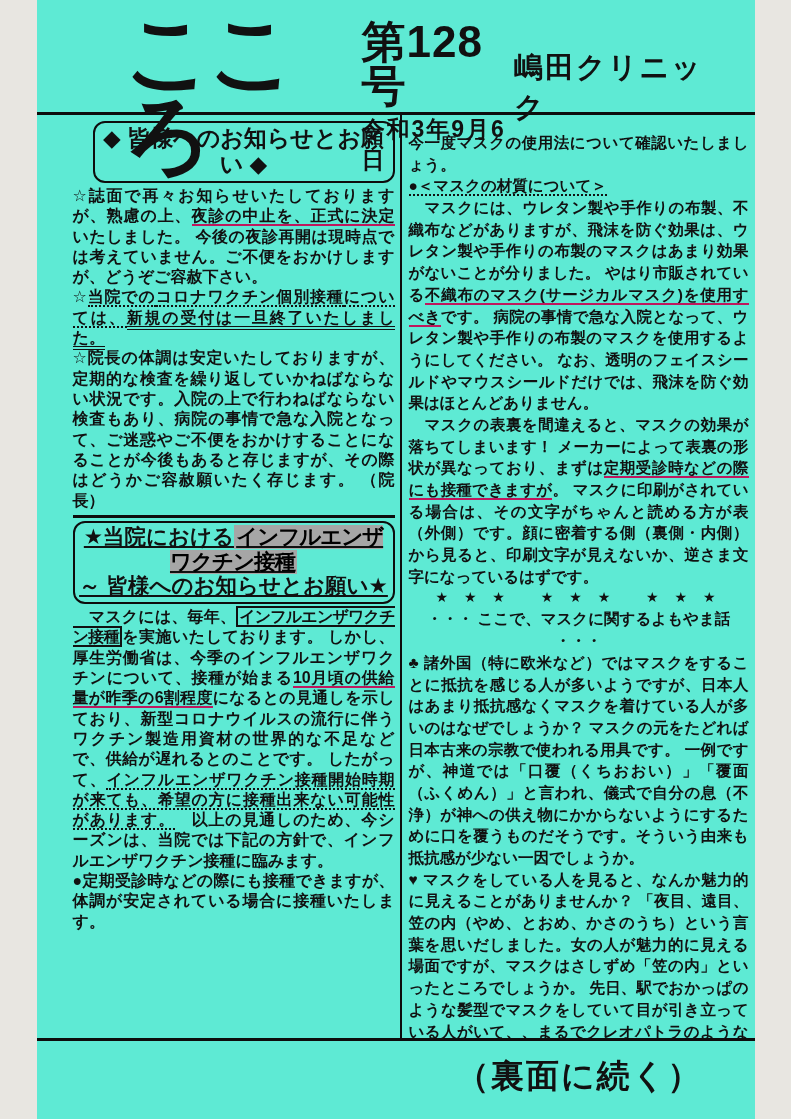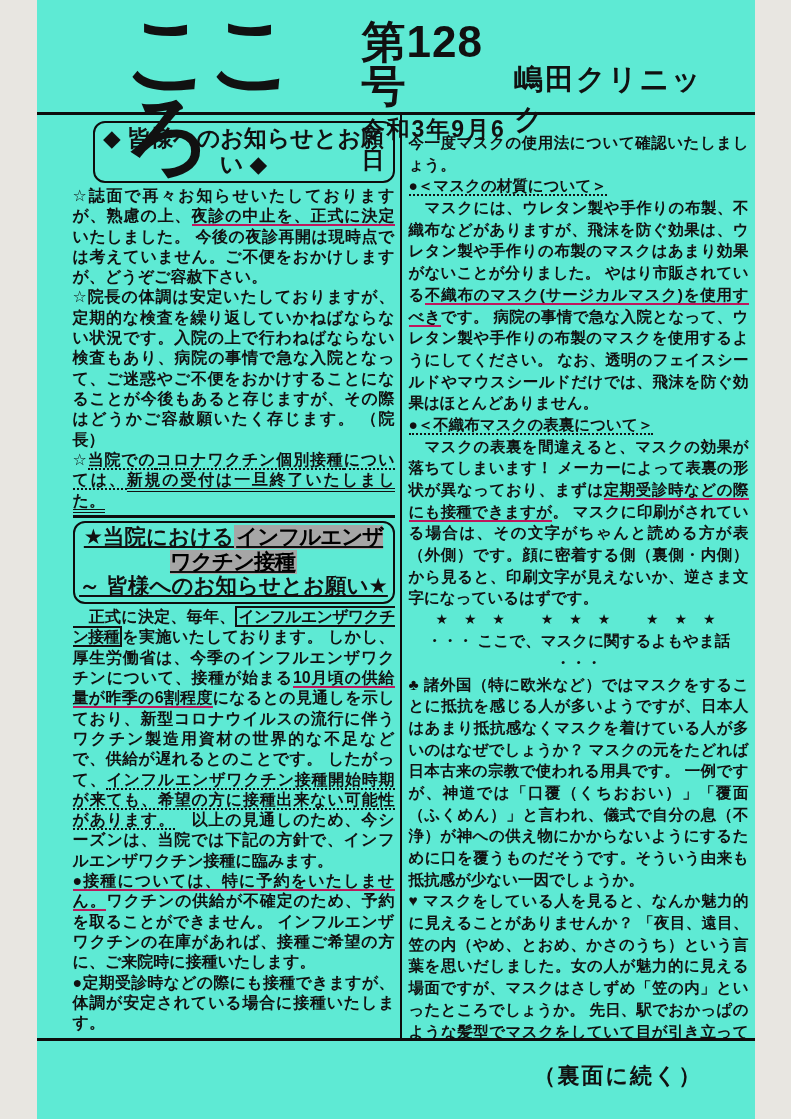--- a/index.html
+++ b/index.html
@@ -30,7 +30,7 @@
   .issue-block{margin-left:10px;margin-top:8px;}
   .issue-no{font-size:44px;font-weight:900;line-height:1.0;letter-spacing:1px;}
   .issue-date{font-size:23px;font-weight:700;margin-top:6px;letter-spacing:2px;}
-  .clinic{margin-left:auto;margin-right:42px;margin-top:48px;font-size:29px;font-weight:700;letter-spacing:2px;}
+  .clinic{margin-left:auto;margin-right:42px;margin-top:36px;font-size:29px;font-weight:700;letter-spacing:2px;}
   
   .columns{
     display:flex;

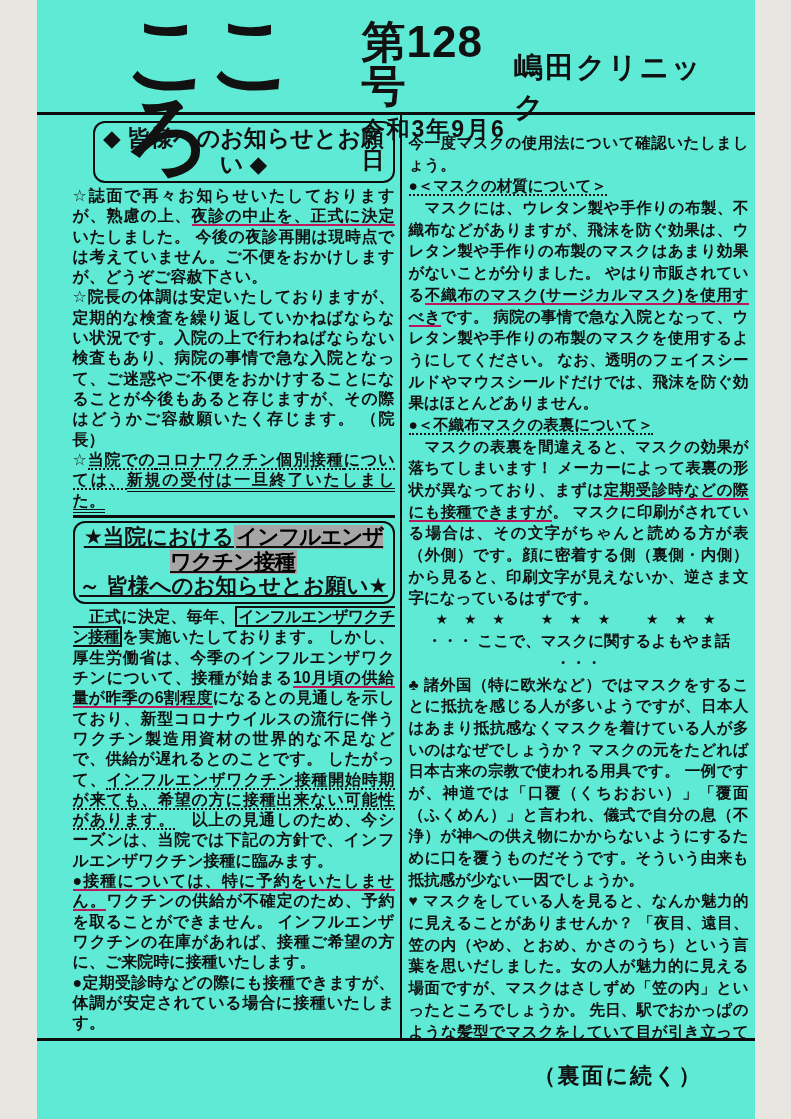--- a/index.html
+++ b/index.html
@@ -107,8 +107,8 @@
       <div class="section">
         <div class="box-heading h-lg">◆ 皆様へのお知らせとお願い ◆</div>
         <p><span>☆誌面で再々お知らせいたしておりますが、熟慮の上、</span><span class="u-solid">夜診の中止を、正式に決定</span><span>いたしました。 今後の夜診再開は現時点では考えていません。ご不便をおかけしますが、どうぞご容赦下さい。</span></p>
+        <p><span>☆</span><span class="u-dot">当院での</span><span class="u-dot">コロナワクチン個別接種</span><span class="u-dot">については、</span><span class="u-dbl">新規の受付は一旦終了いたしました。</span></p>
         <p>☆院長の体調は安定いたしておりますが、定期的な検査を繰り返していかねばならない状況です。入院の上で行わねばならない検査もあり、病院の事情で急な入院となって、ご迷惑やご不便をおかけすることになることが今後もあると存じますが、その際はどうかご容赦願いたく存じます。 （院長）</p>
-        <p><span>☆</span><span class="u-dot">当院での</span><span class="u-dot">コロナワクチン個別接種</span><span class="u-dot">については、</span><span class="u-dbl">新規の受付は一旦終了いたしました。</span></p>
       </div>
 
       <div class="section">

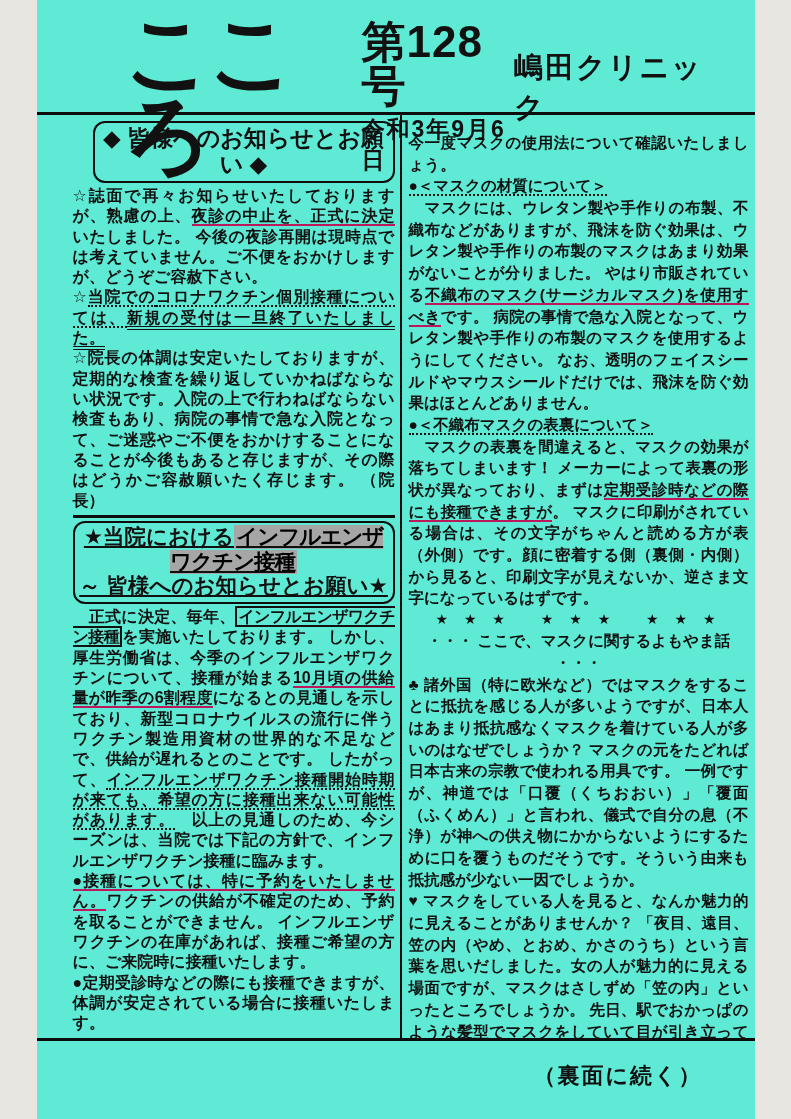--- a/index.html
+++ b/index.html
@@ -128,7 +128,6 @@
       <p>今一度マスクの使用法について確認いたしましょう。</p>
       <p class="subhead"><span class="u-dot">●＜マスクの材質について＞</span></p>
       <p><span>　マスクには、ウレタン製や手作りの布製、不織布などがありますが、飛沫を防ぐ効果は、ウレタン製や手作りの布製のマスクはあまり効果がないことが分りました。 やはり市販されている</span><span class="u-solid">不織布のマスク(サージカルマスク)を使用すべき</span><span>です。 病院の事情で急な入院となって、ウレタン製や手作りの布製のマスクを使用するようにしてください。 なお、透明のフェイスシールドやマウスシールドだけでは、飛沫を防ぐ効果はほとんどありません。</span></p>
-      <p class="subhead"><span class="u-dot">●＜不織布マスクの表裏について＞</span></p>
       <p><span>　マスクの表裏を間違えると、マスクの効果が落ちてしまいます！ メーカーによって表裏の形状が異なっており、まずは</span><span class="u-solid">定期受診時などの際にも接種できますが</span><span>。 マスクに印刷がされている場合は、その文字がちゃんと読める方が表（外側）です。顔に密着する側（裏側・内側）から見ると、印刷文字が見えないか、逆さま文字になっているはずです。</span></p>
       <div class="stars-row">★ ★ ★　 ★ ★ ★　 ★ ★ ★</div>
       <div class="yomoyama">・・・ ここで、マスクに関するよもやま話 ・・・</div>

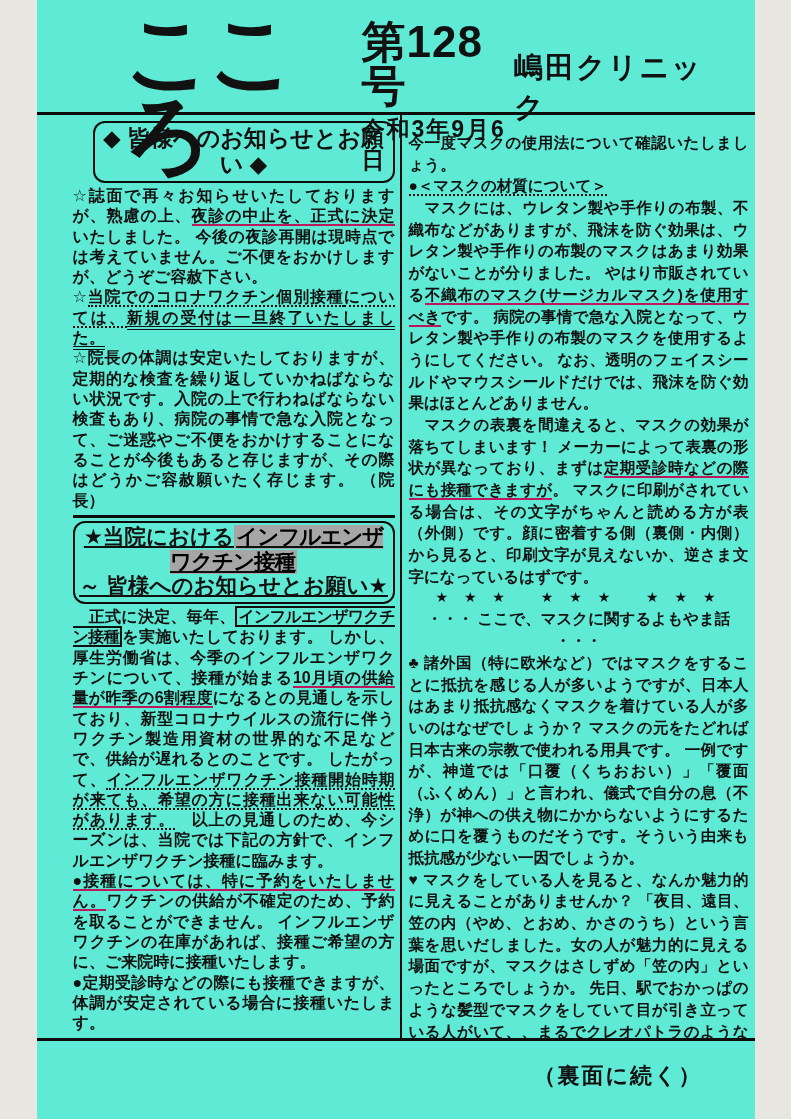--- a/index.html
+++ b/index.html
@@ -116,7 +116,7 @@
           <span>★当院における</span><span class="hl">インフルエンザワクチン接種</span><br>
           <span>～ 皆様へのお知らせとお願い★</span>
         </div>
-        <p><span>　正式に決定、毎年、</span><span class="boxed">インフルエンザワクチン接種</span><span>を実施いたしております。 しかし、厚生労働省は、今季のインフルエンザワクチンについて、接種が始まる</span><span class="u-solid">10月頃の供給量が昨季の6割程度</span><span>になるとの見通しを示しており、新型コロナウイルスの流行に伴うワクチン製造用資材の世界的な不足などで、供給が遅れるとのことです。 したがって、</span><span class="u-dot">インフルエンザワクチン接種開始時期が来ても、希望の方に接種出来ない可能性があります。</span><span>　以上の見通しのため、今シーズンは、当院では下記の方針で、インフルエンザワクチン接種に臨みます。</span></p>
+        <p><span>　マスクには、毎年、</span><span class="boxed">インフルエンザワクチン接種</span><span>を実施いたしております。 しかし、厚生労働省は、今季のインフルエンザワクチンについて、接種が始まる</span><span class="u-solid">10月頃の供給量が昨季の6割程度</span><span>になるとの見通しを示しており、新型コロナウイルスの流行に伴うワクチン製造用資材の世界的な不足などで、供給が遅れるとのことです。 したがって、</span><span class="u-dot">インフルエンザワクチン接種開始時期が来ても、希望の方に接種出来ない可能性があります。</span><span>　以上の見通しのため、今シーズンは、当院では下記の方針で、インフルエンザワクチン接種に臨みます。</span></p>
         <p><span class="u-solid">●接種については、特に予約をいたしません。</span><span>ワクチンの供給が不確定のため、予約を取ることができません。 インフルエンザワクチンの在庫があれば、接種ご希望の方に、ご来院時に接種いたします。</span></p>
         <p>●定期受診時などの際にも接種できますが、体調が安定されている場合に接種いたします。</p>
 

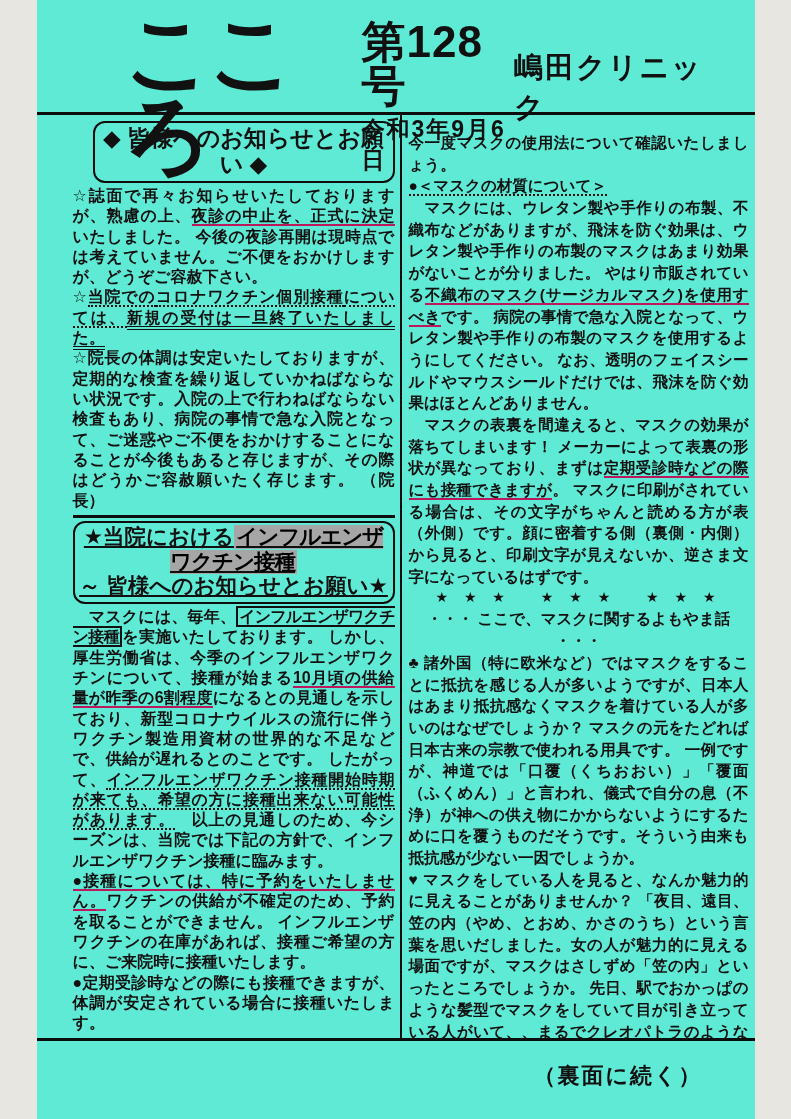--- a/index.html
+++ b/index.html
@@ -117,7 +117,6 @@
           <span>～ 皆様へのお知らせとお願い★</span>
         </div>
         <p><span>　マスクには、毎年、</span><span class="boxed">インフルエンザワクチン接種</span><span>を実施いたしております。 しかし、厚生労働省は、今季のインフルエンザワクチンについて、接種が始まる</span><span class="u-solid">10月頃の供給量が昨季の6割程度</span><span>になるとの見通しを示しており、新型コロナウイルスの流行に伴うワクチン製造用資材の世界的な不足などで、供給が遅れるとのことです。 したがって、</span><span class="u-dot">インフルエンザワクチン接種開始時期が来ても、希望の方に接種出来ない可能性があります。</span><span>　以上の見通しのため、今シーズンは、当院では下記の方針で、インフルエンザワクチン接種に臨みます。</span></p>
-        <p><span class="u-solid">●接種については、特に予約をいたしません。</span><span>ワクチンの供給が不確定のため、予約を取ることができません。 インフルエンザワクチンの在庫があれば、接種ご希望の方に、ご来院時に接種いたします。</span></p>
         <p>●定期受診時などの際にも接種できますが、体調が安定されている場合に接種いたします。</p>
 
       </div>

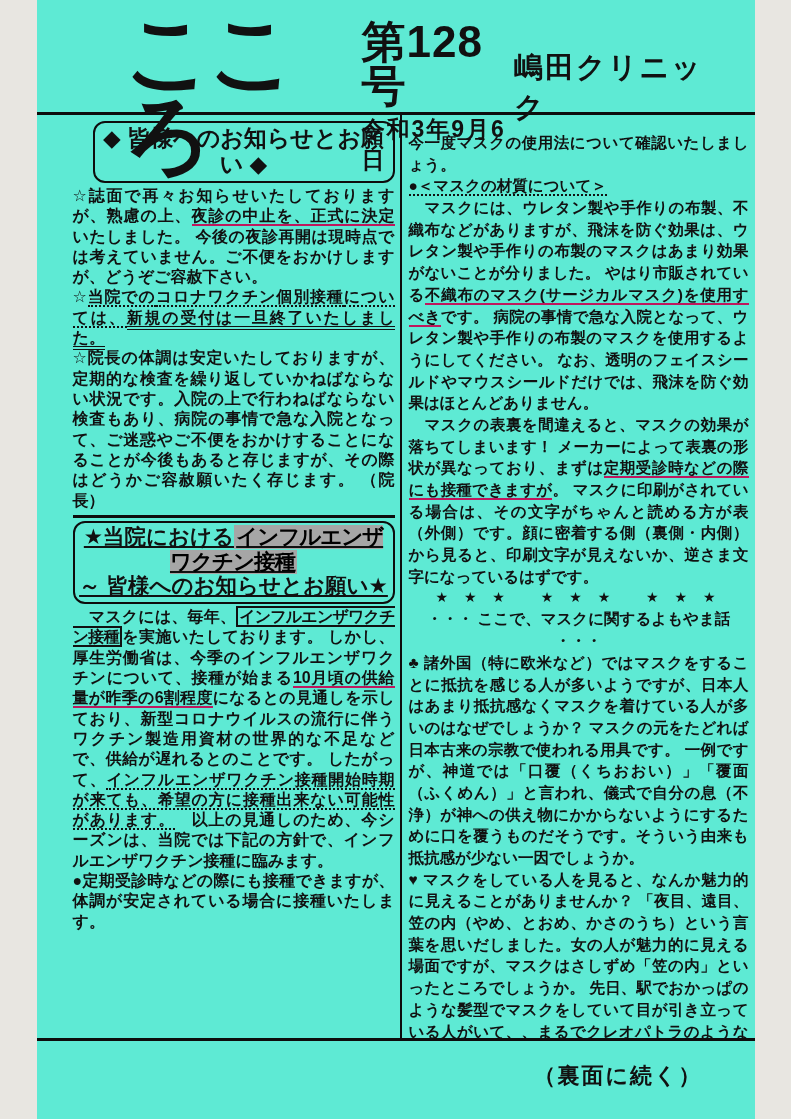--- a/index.html
+++ b/index.html
@@ -83,7 +83,7 @@
   .continue-note{
     margin-right:52px;
     font-family:"Liberation Serif","DejaVu Serif",serif;
-    font-size:22px;font-weight:700;letter-spacing:2px;
+    font-size:33px;font-weight:700;letter-spacing:2px;
   }
 </style>
 </head>

